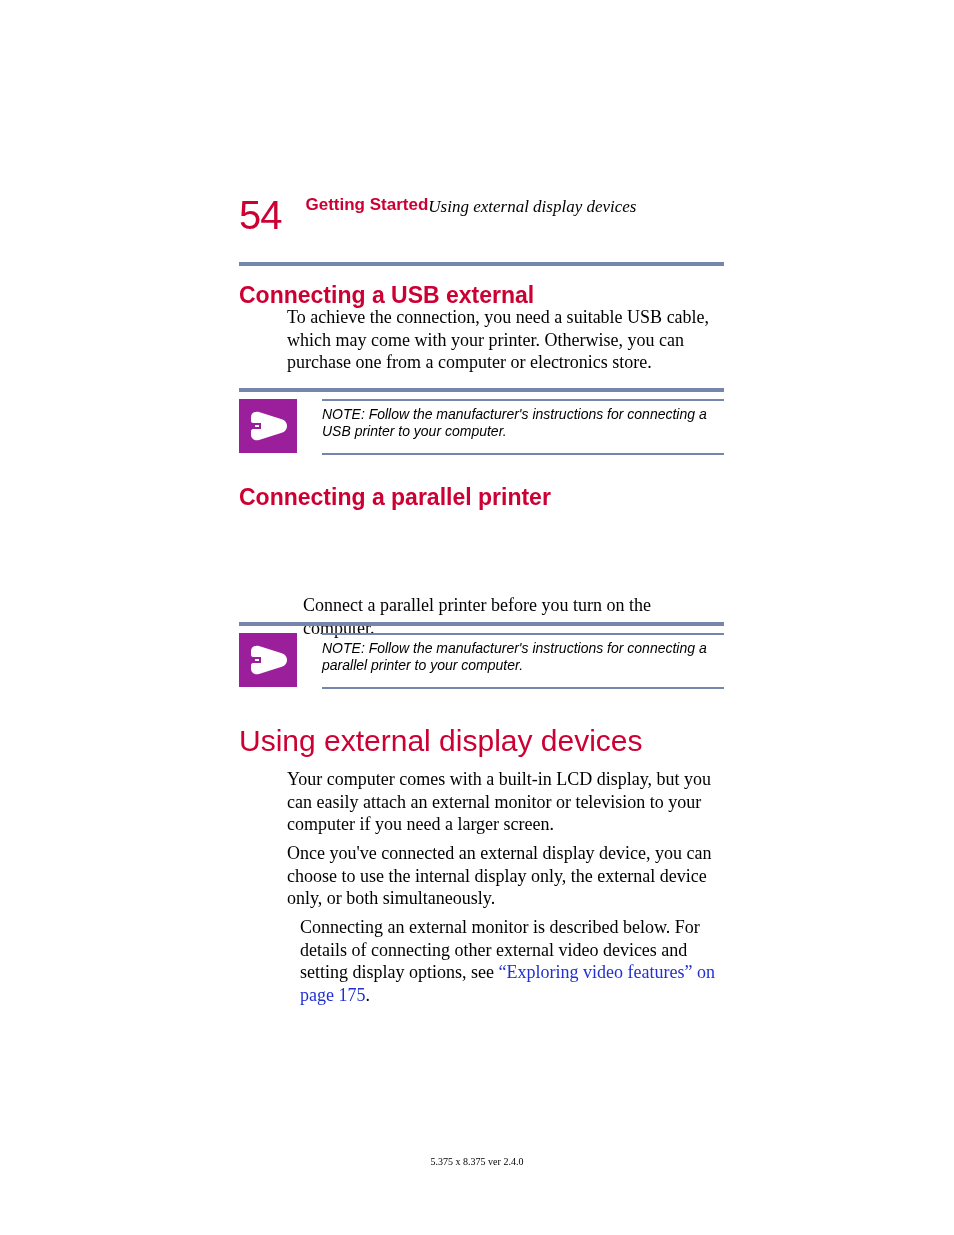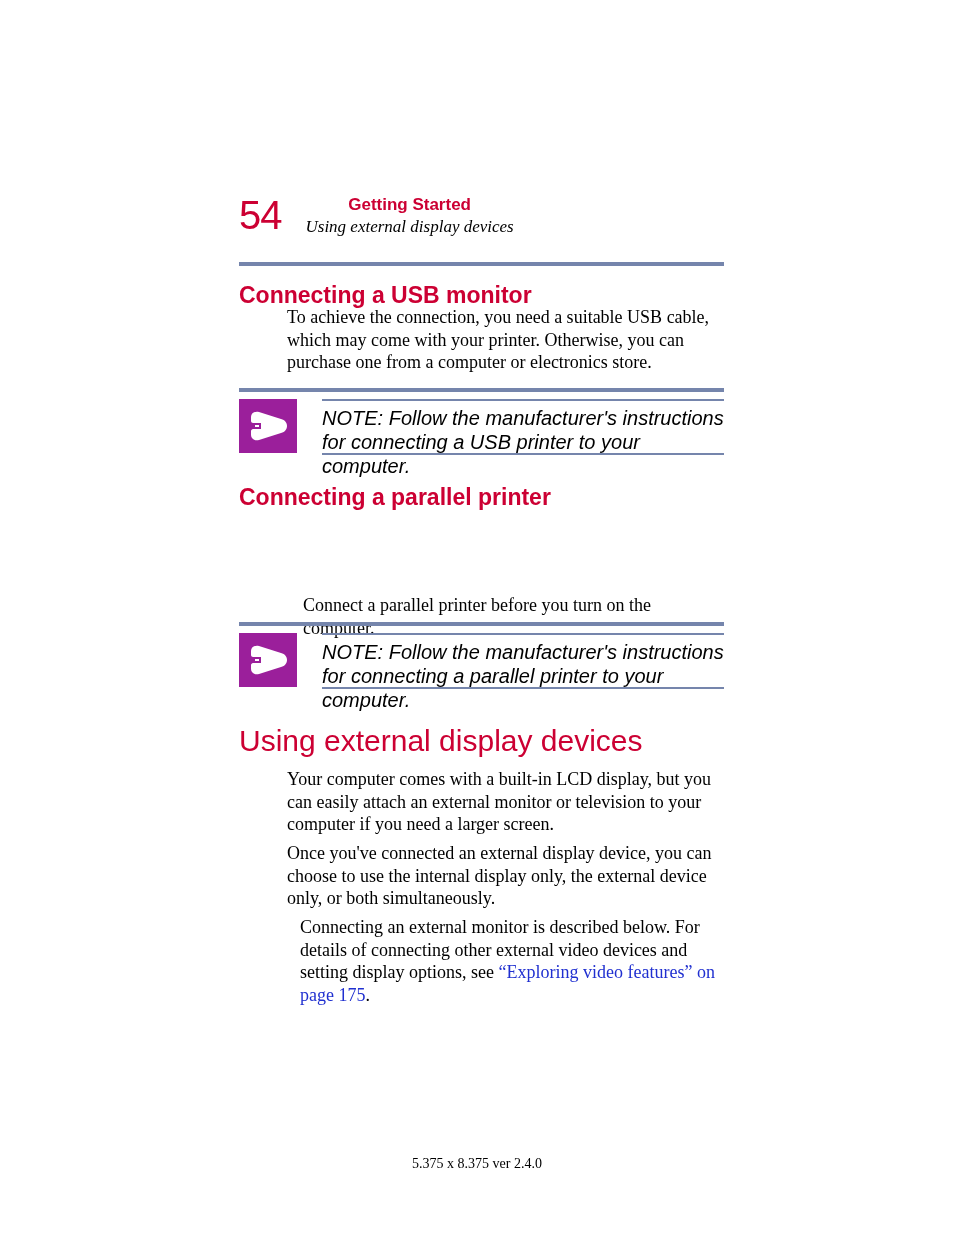--- a/index.html
+++ b/index.html
@@ -37,8 +37,7 @@
   }
   .header-text {
     display: flex;
-    flex-direction: column;
-    text-align: center;
+    flex-direction: row;
   }
   .chapter-title {
     font-family: "Arial Narrow", Arial, sans-serif;

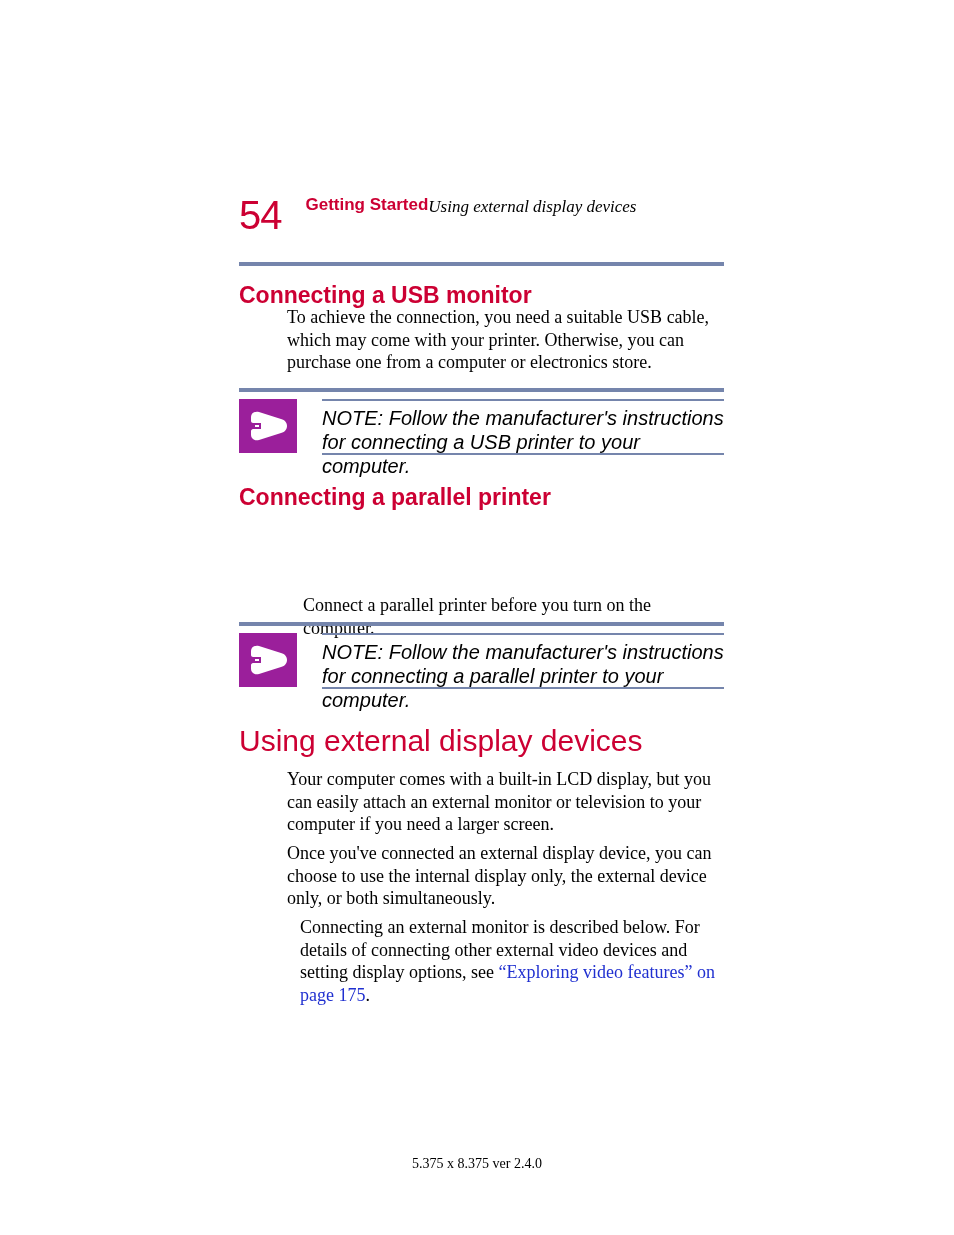--- a/index.html
+++ b/index.html
@@ -146,7 +146,7 @@
 
   <div class="hr-thick" style="top:262px;"></div>
 
-  <div class="h2" style="top:282px;">Connecting a USB monitor</div>
+  <div class="h2" style="top:282px;">Connecting a USB external</div>
   <div class="body" style="top:306px;">To achieve the connection, you need a suitable USB cable, which may come with your printer. Otherwise, you can purchase one from a computer or electronics store.</div>
 
   <div class="hr-thick" style="top:388px;"></div>

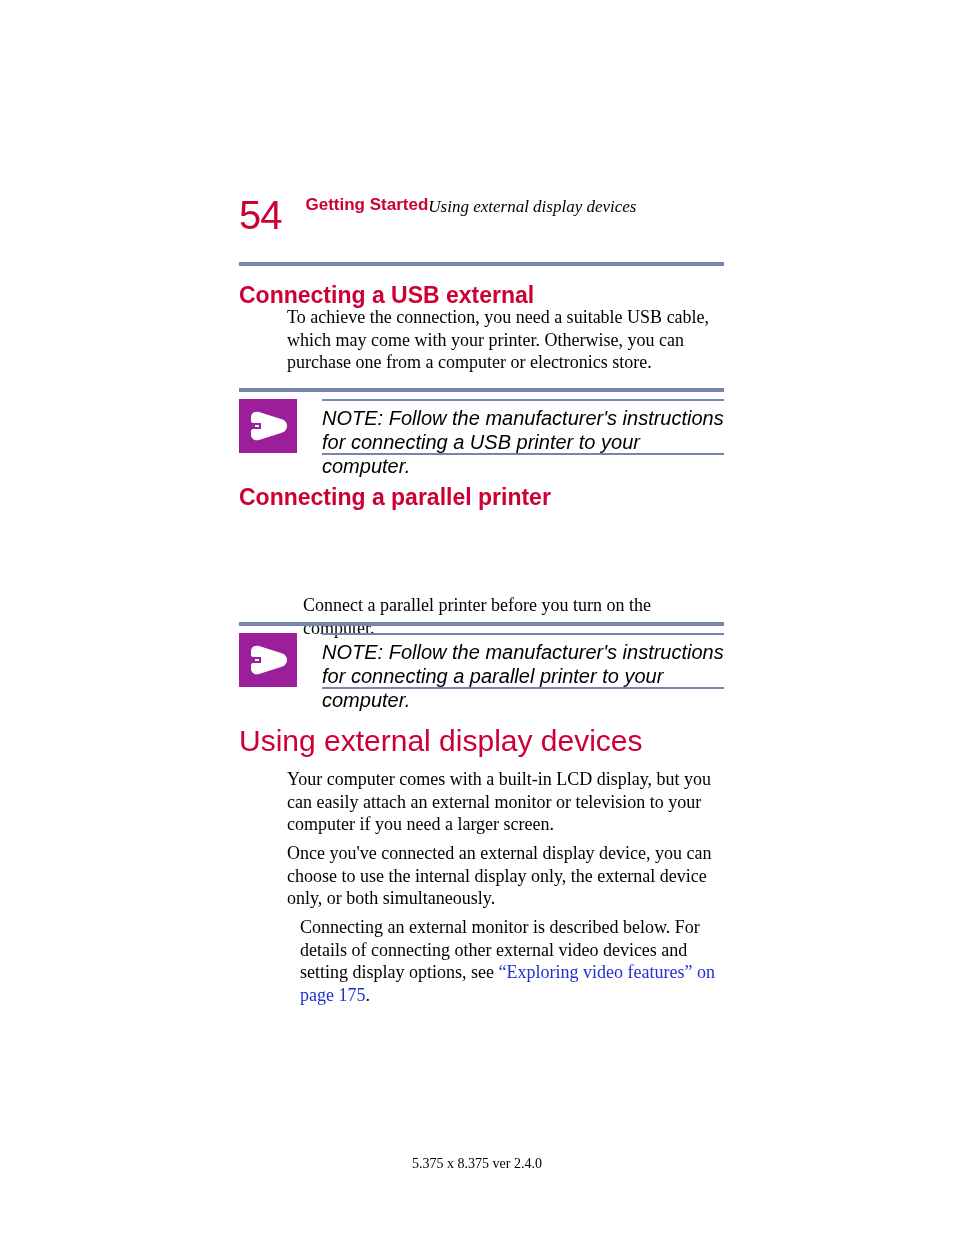--- a/index.html
+++ b/index.html
@@ -103,7 +103,7 @@
     font-family: "Arial Narrow", Arial, sans-serif;
     font-stretch: condensed;
     font-style: italic;
-    font-size: 20px;
+    font-size: 14px;
     line-height: 1.2;
     color: #000;
   }

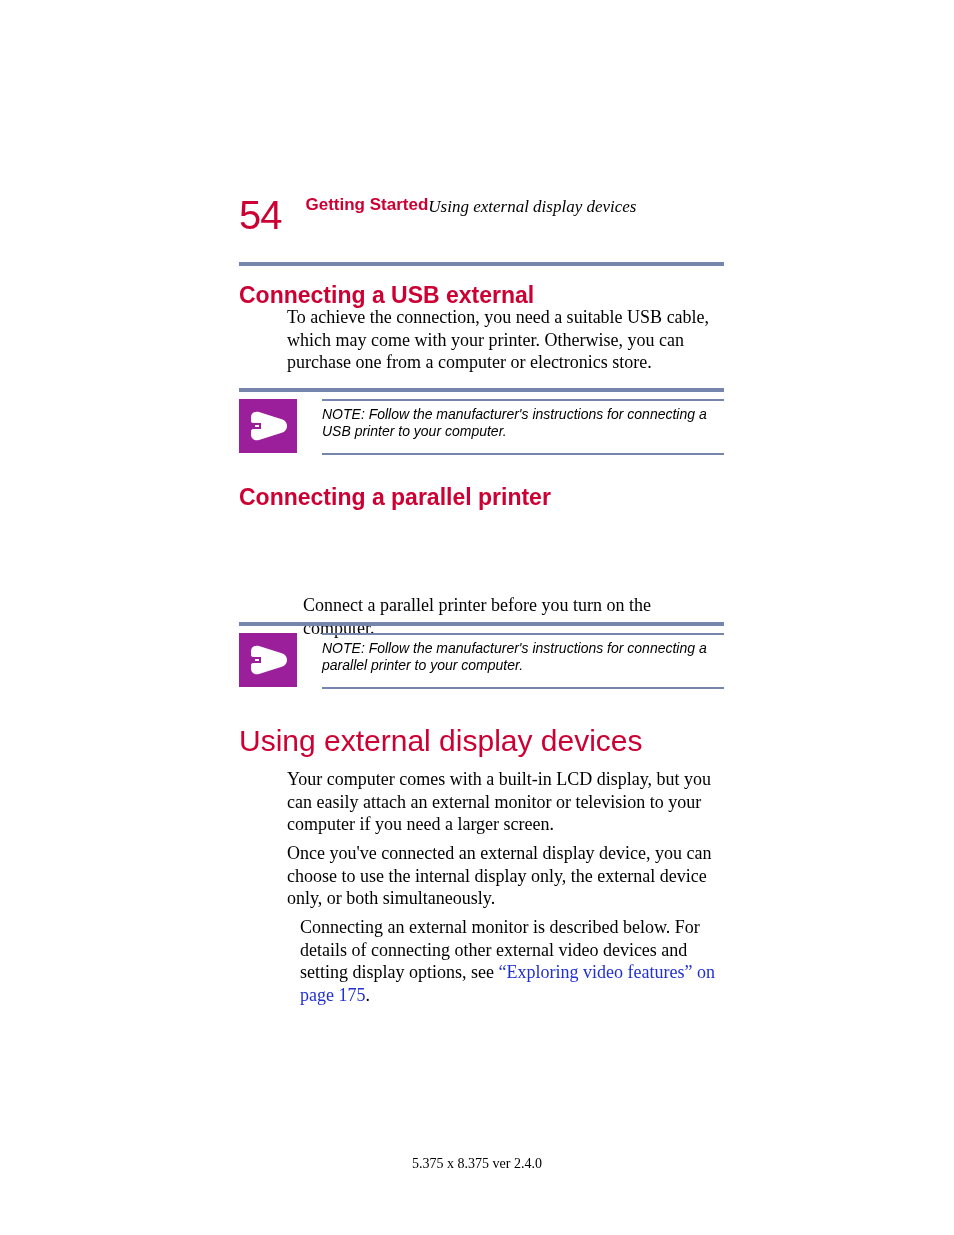--- a/index.html
+++ b/index.html
@@ -126,7 +126,7 @@
     right: 0;
     top: 1156px;
     text-align: center;
-    font-size: 14px;
+    font-size: 10px;
     font-family: "Times New Roman", serif;
     color: #000;
   }

